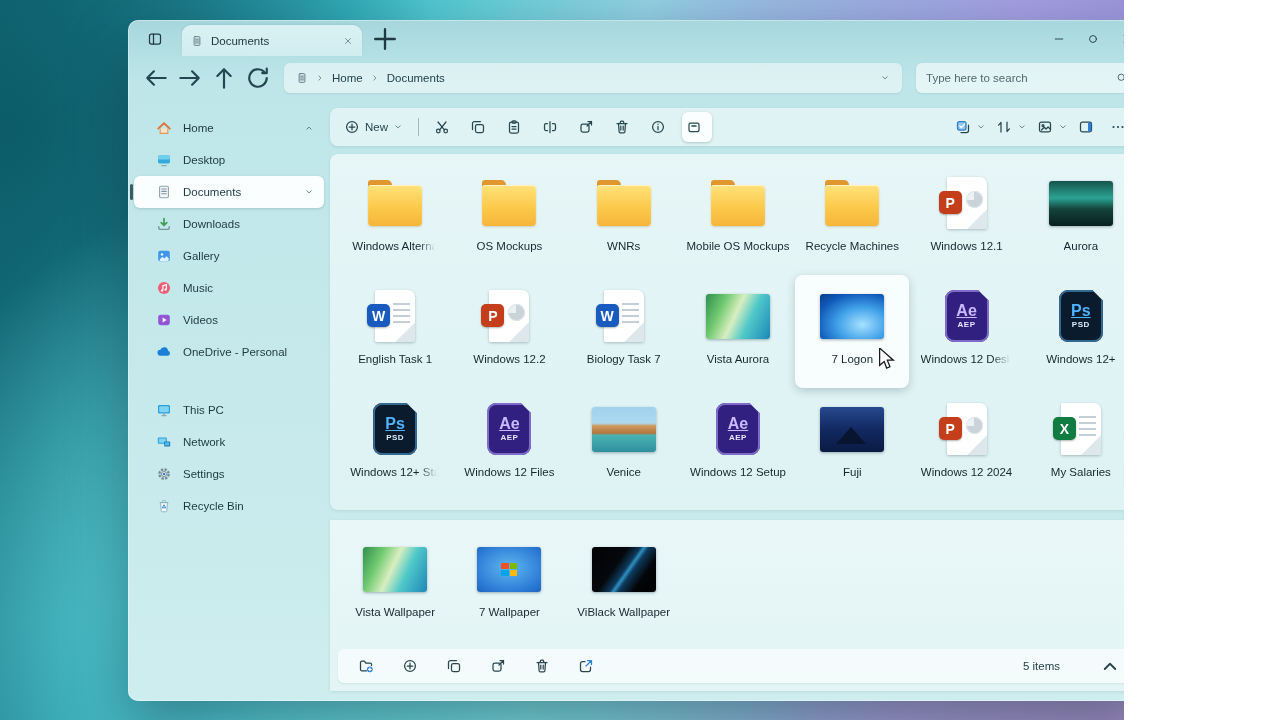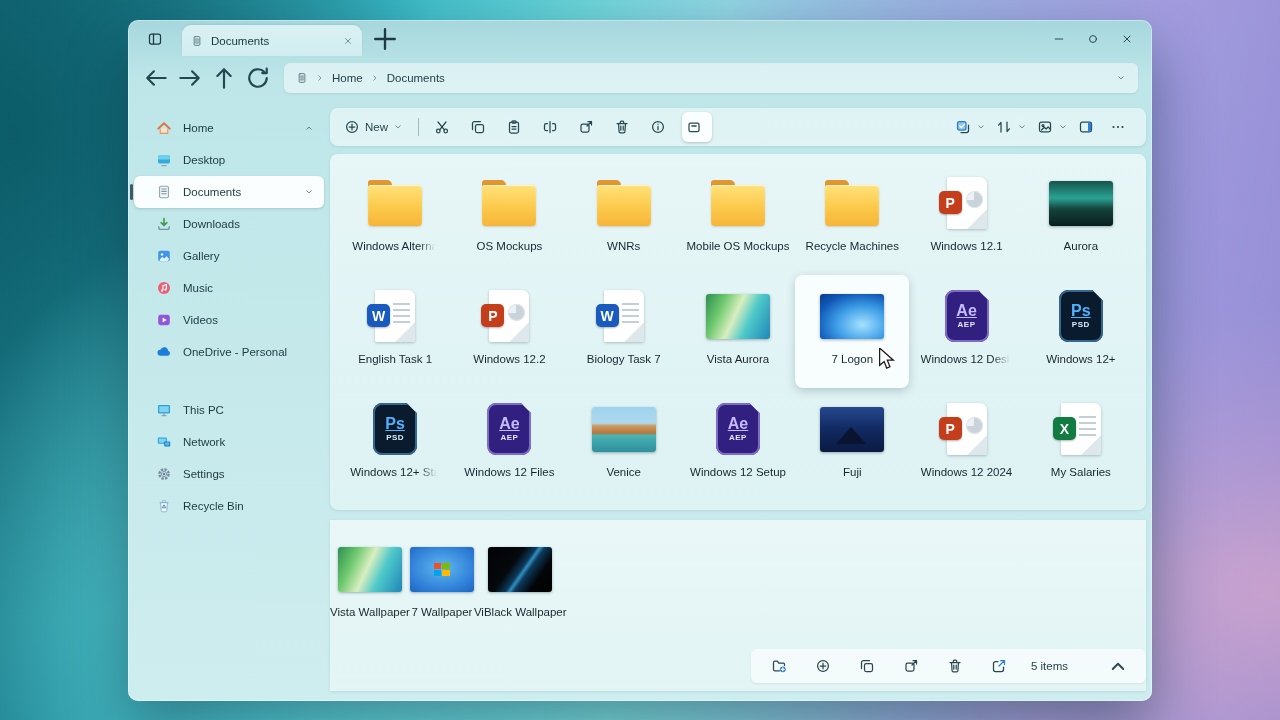--- a/index.html
+++ b/index.html
@@ -5,7 +5,7 @@
   * { margin:0; padding:0; box-sizing:border-box; }
   html,body { width:1280px; height:720px; overflow:hidden; }
   .stage {
-    position:relative; width:1280px; height:720px; overflow:hidden;
+    position:relative; width:1124px; height:720px; overflow:hidden;
     font-family:"Liberation Sans", sans-serif;
     background:
       radial-gradient(900px 700px at 78% 30%, rgba(152,146,219,.95) 0%, rgba(152,146,219,0) 55%),

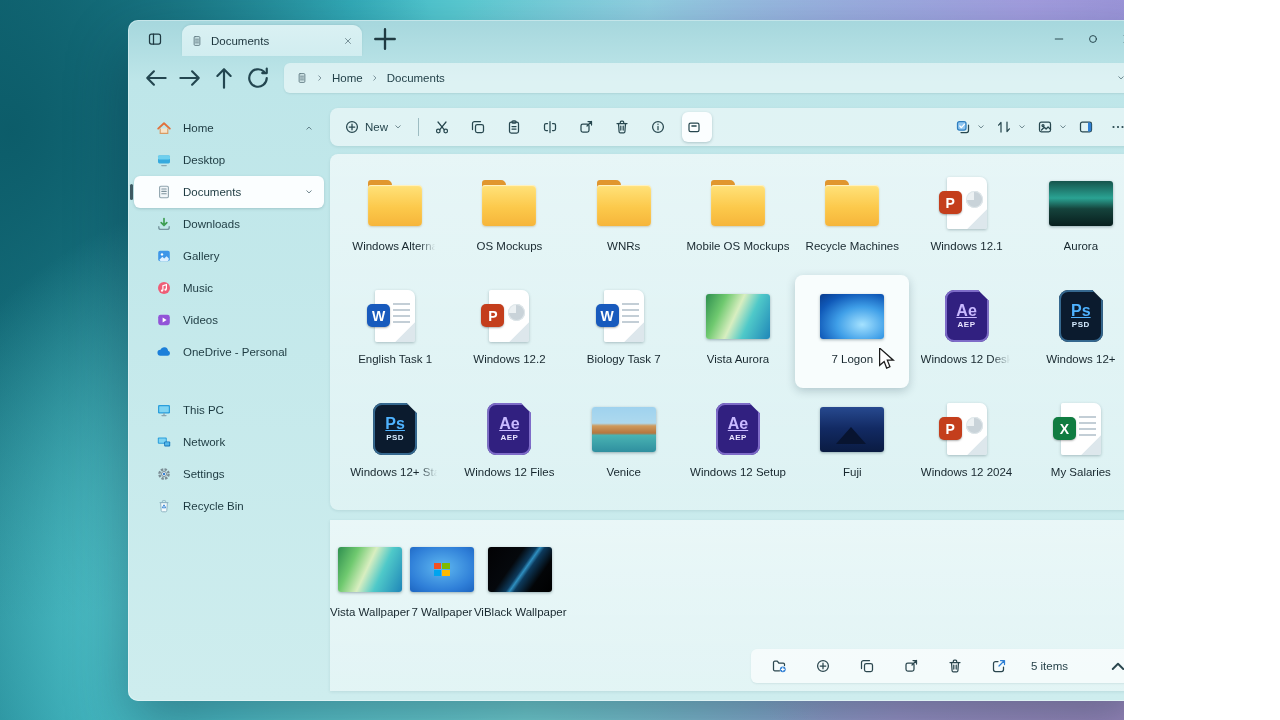--- a/index.html
+++ b/index.html
@@ -264,6 +264,15 @@
         <span class="ic sm chev-end">
             <svg viewBox="0 0 16 16" fill="none" stroke="currentColor" stroke-width="1.25" stroke-linecap="round" stroke-linejoin="round">
               <path d="M4.5 6 8 9.5 11.5 6"></path>
+            </svg>
+          </span>
+      </div>
+      <div class="searchbox">
+        <input type="text" placeholder="Type here to search" style="">
+        <span class="ic xs">
+            <svg viewBox="0 0 16 16" fill="none" stroke="currentColor" stroke-width="1.25" stroke-linecap="round" stroke-linejoin="round">
+              <circle cx="7" cy="7" r="4.2"></circle>
+              <path d="M10.2 10.2 14 14"></path>
             </svg>
           </span>
       </div>

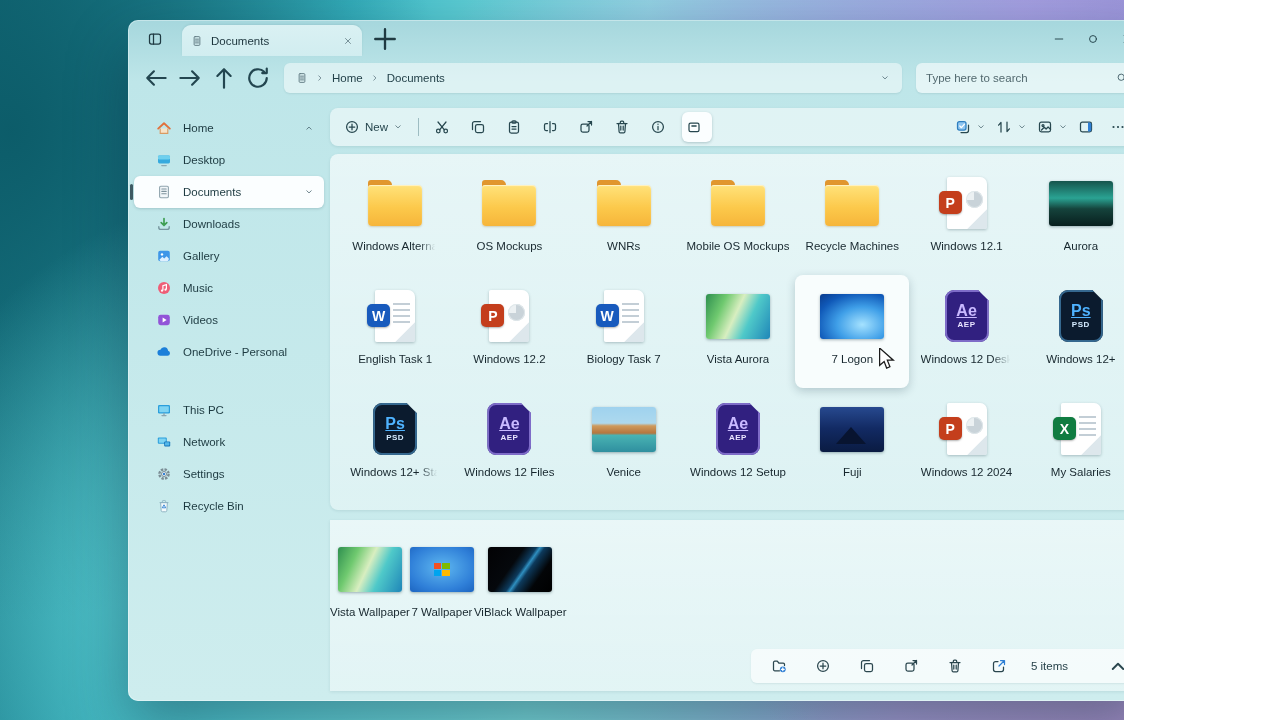--- a/index.html
+++ b/index.html
@@ -88,9 +88,9 @@
   .filespanel { margin-top:8px; height:356px; flex:none; border-radius:8px; padding:8px;
                 background:linear-gradient(180deg, rgba(255,255,255,.62), rgba(255,255,255,.38));
                 box-shadow:0 1px 3px rgba(40,90,100,.12); }
-  .bottompanel { margin-top:10px; flex:1; border-radius:0; padding:8px 0 8px;
+  .bottompanel { margin-top:10px; flex:1; border-radius:0; padding:8px 8px 8px;
                 background:linear-gradient(180deg, rgba(255,255,255,.60), rgba(255,255,255,.42));
-                box-shadow:0 1px 3px rgba(40,90,100,.12); display:flex; flex-direction:row; }
+                box-shadow:0 1px 3px rgba(40,90,100,.12); display:flex; flex-direction:column; }
   .grid { display:grid; grid-template-columns:repeat(7,1fr); }
   .cell { height:113px; display:flex; flex-direction:column; align-items:center;
           padding-top:11px; border-radius:8px; position:relative; cursor:default; }

